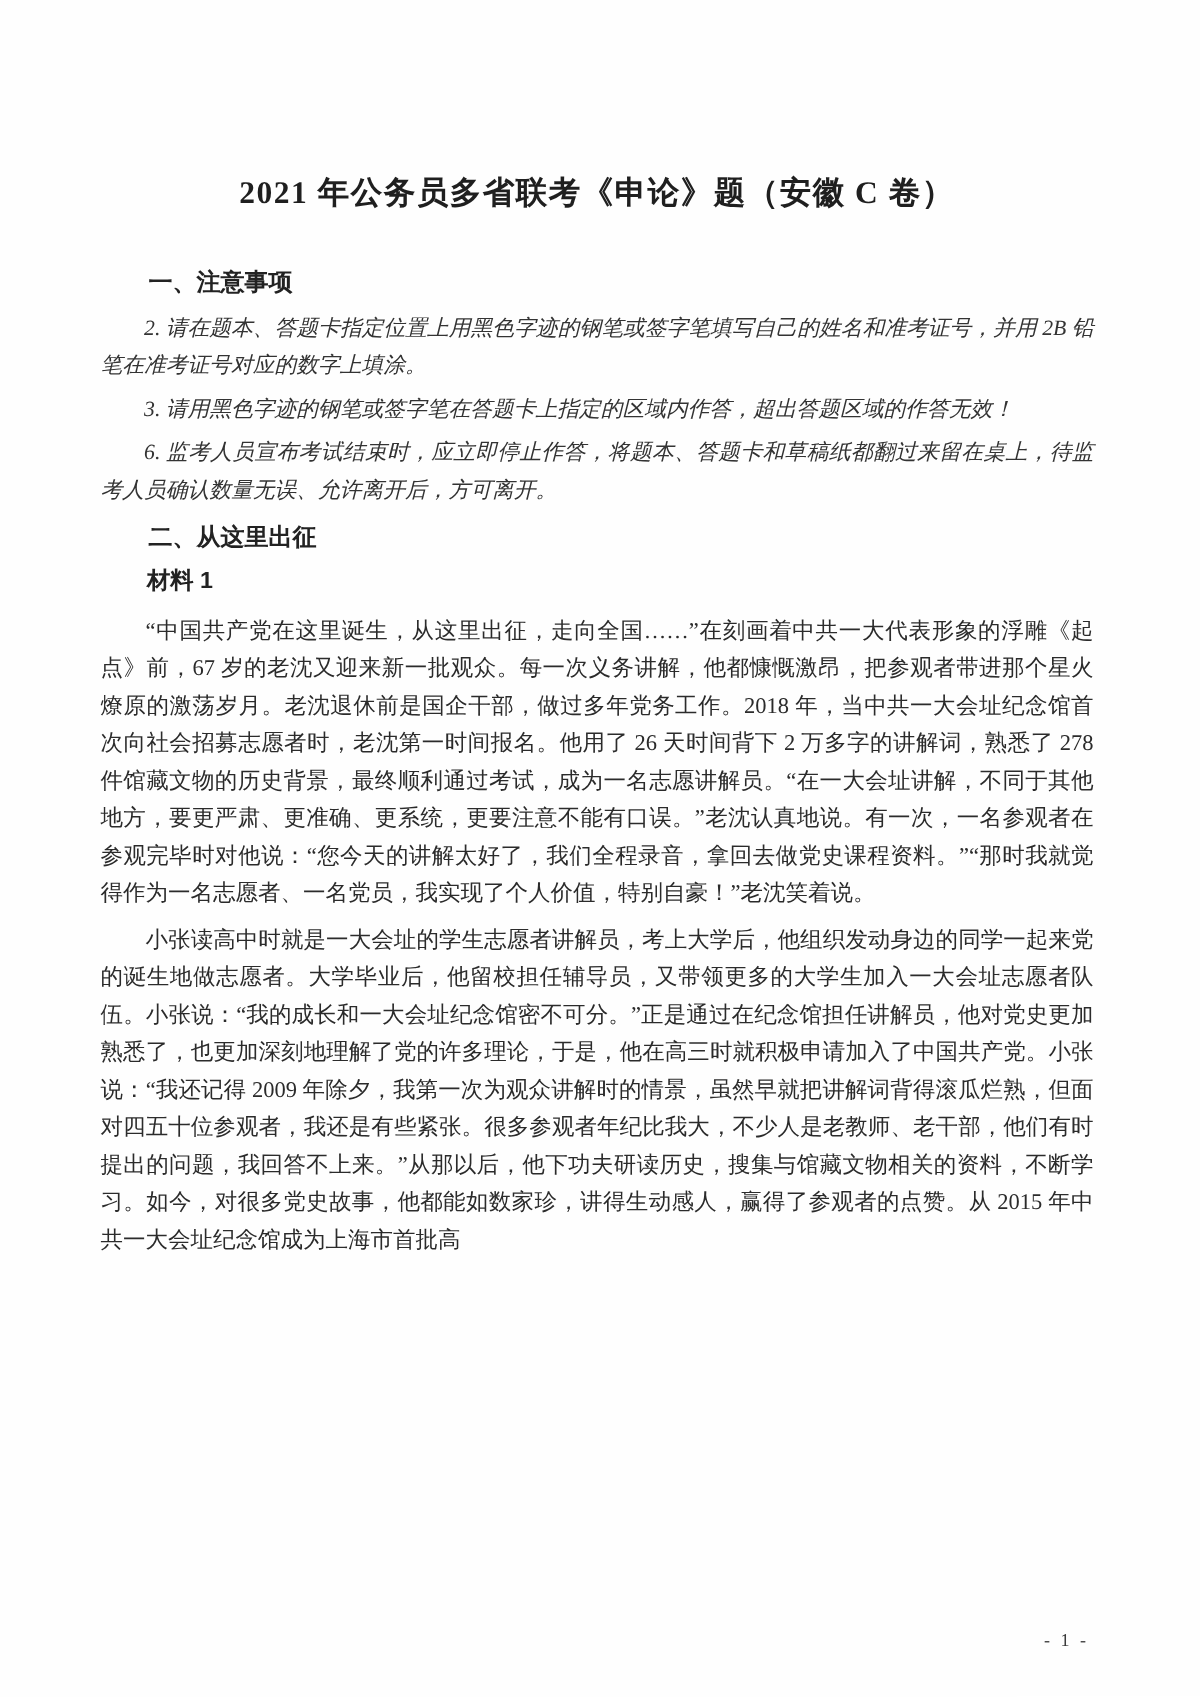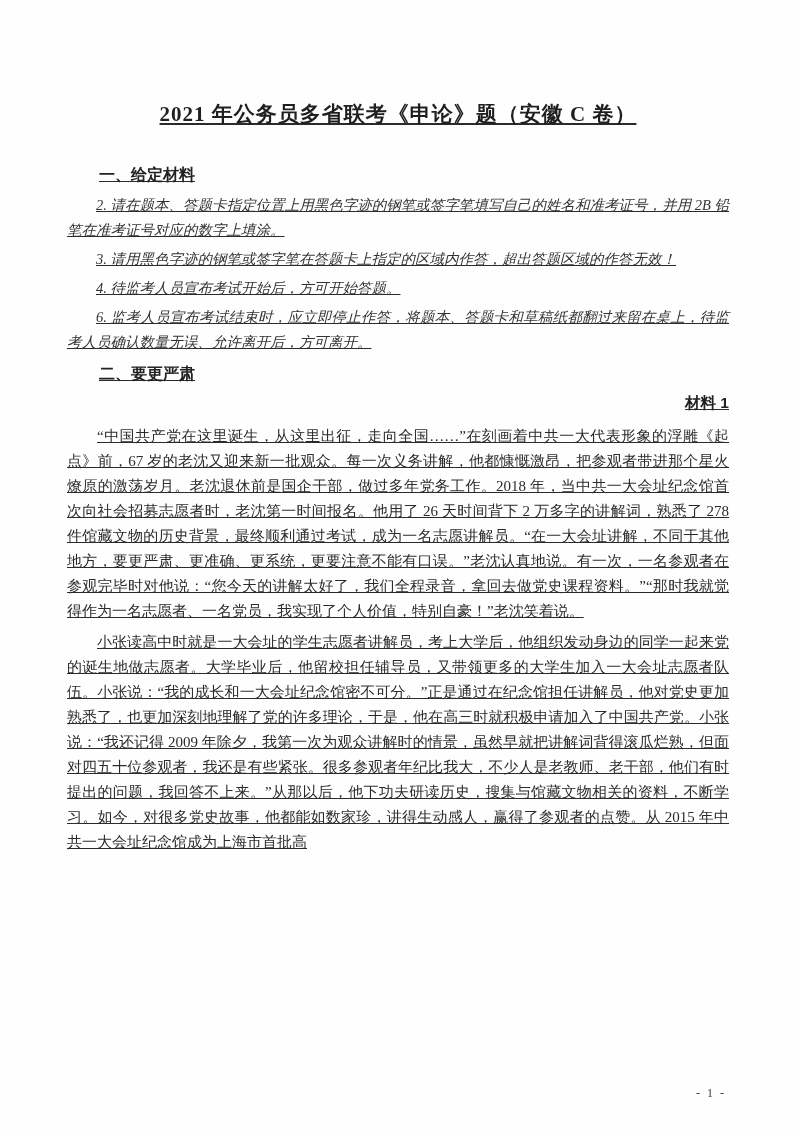--- a/index.html
+++ b/index.html
@@ -19,9 +19,8 @@
   .content {
     position: absolute;
     left: 67px;
-    top: 2px;
+    top: 16px;
     width: 662px;
-    text-decoration: underline;
   }
   .title {
     margin: 98px 0 0 0;

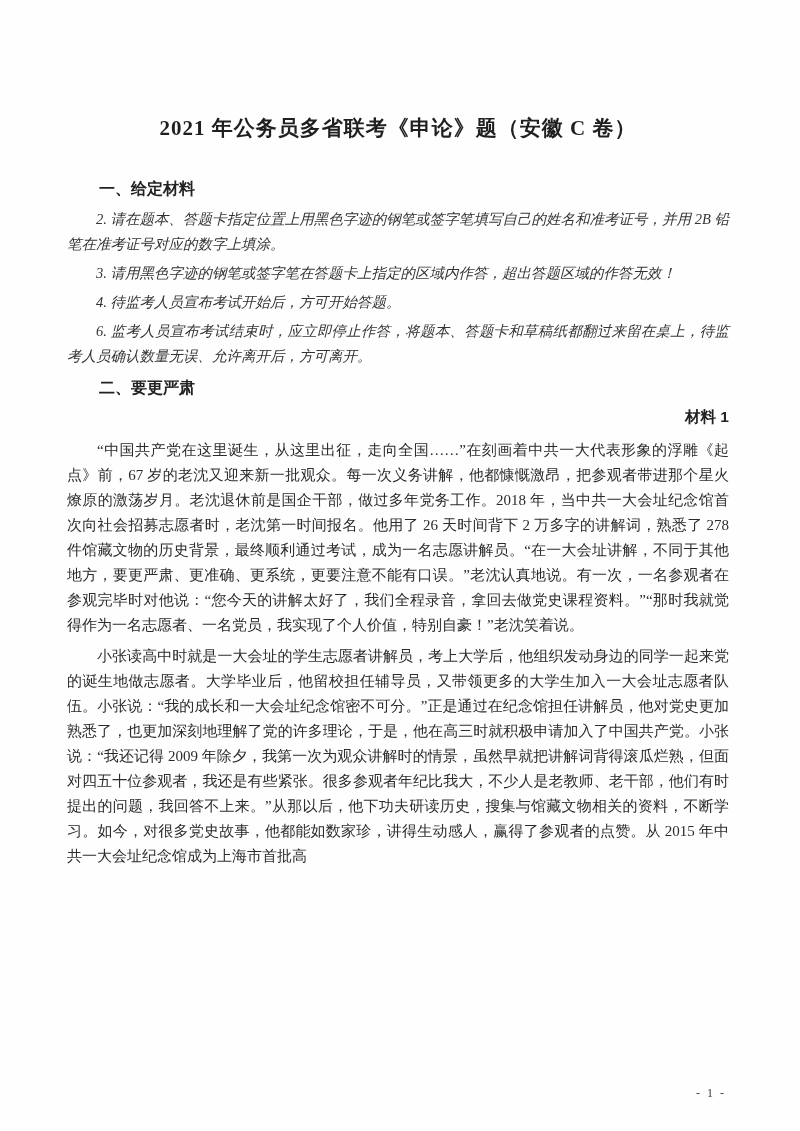--- a/index.html
+++ b/index.html
@@ -90,7 +90,7 @@
 
     <h1 class="title">2021 年公务员多省联考《申论》题（安徽 C 卷）</h1>
 
-    <h2 class="heading">一、给定材料</h2>
+    <h2 class="heading">一、注意事项</h2>
 
     <div class="notice">
       <p>2. 请在题本、答题卡指定位置上用黑色字迹的钢笔或签字笔填写自己的姓名和准考证号，并用 2B 铅笔在准考证号对应的数字上填涂。</p>

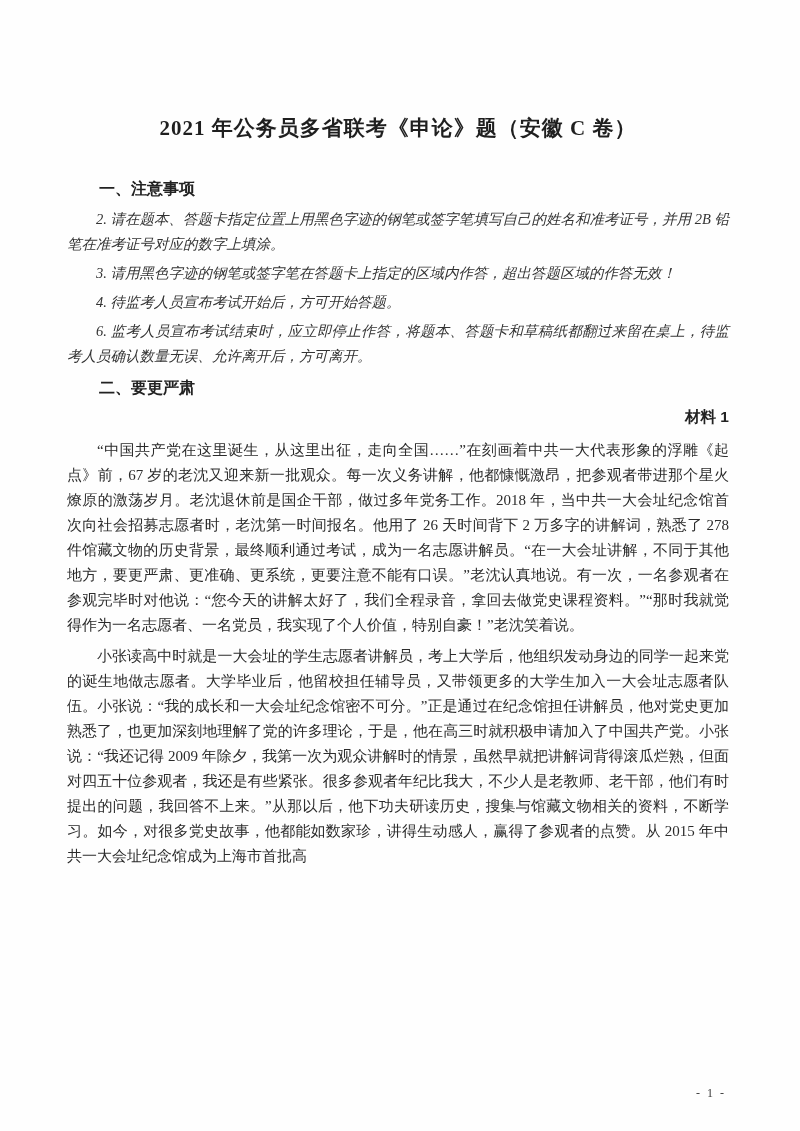--- a/index.html
+++ b/index.html
@@ -95,7 +95,6 @@
     <div class="notice">
       <p>2. 请在题本、答题卡指定位置上用黑色字迹的钢笔或签字笔填写自己的姓名和准考证号，并用 2B 铅笔在准考证号对应的数字上填涂。</p>
       <p>3. 请用黑色字迹的钢笔或签字笔在答题卡上指定的区域内作答，超出答题区域的作答无效！</p>
-      <p>4. 待监考人员宣布考试开始后，方可开始答题。</p>
       <p>6. 监考人员宣布考试结束时，应立即停止作答，将题本、答题卡和草稿纸都翻过来留在桌上，待监考人员确认数量无误、允许离开后，方可离开。</p>
     </div>
 

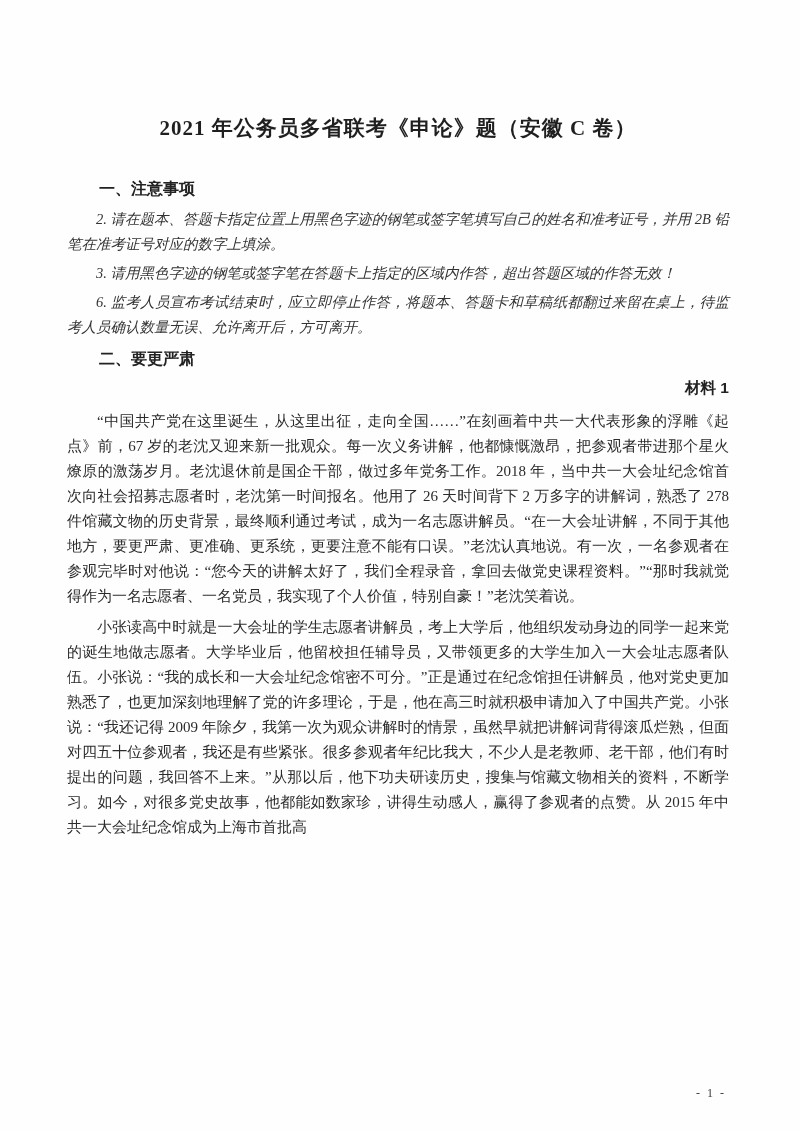--- a/index.html
+++ b/index.html
@@ -98,7 +98,7 @@
       <p>6. 监考人员宣布考试结束时，应立即停止作答，将题本、答题卡和草稿纸都翻过来留在桌上，待监考人员确认数量无误、允许离开后，方可离开。</p>
     </div>
 
-    <h2 class="heading materials-gap">二、要更严肃</h2>
+    <h2 class="heading materials-gap">二、从这里出征</h2>
 
     <h3 class="subheading">材料 1</h3>
 

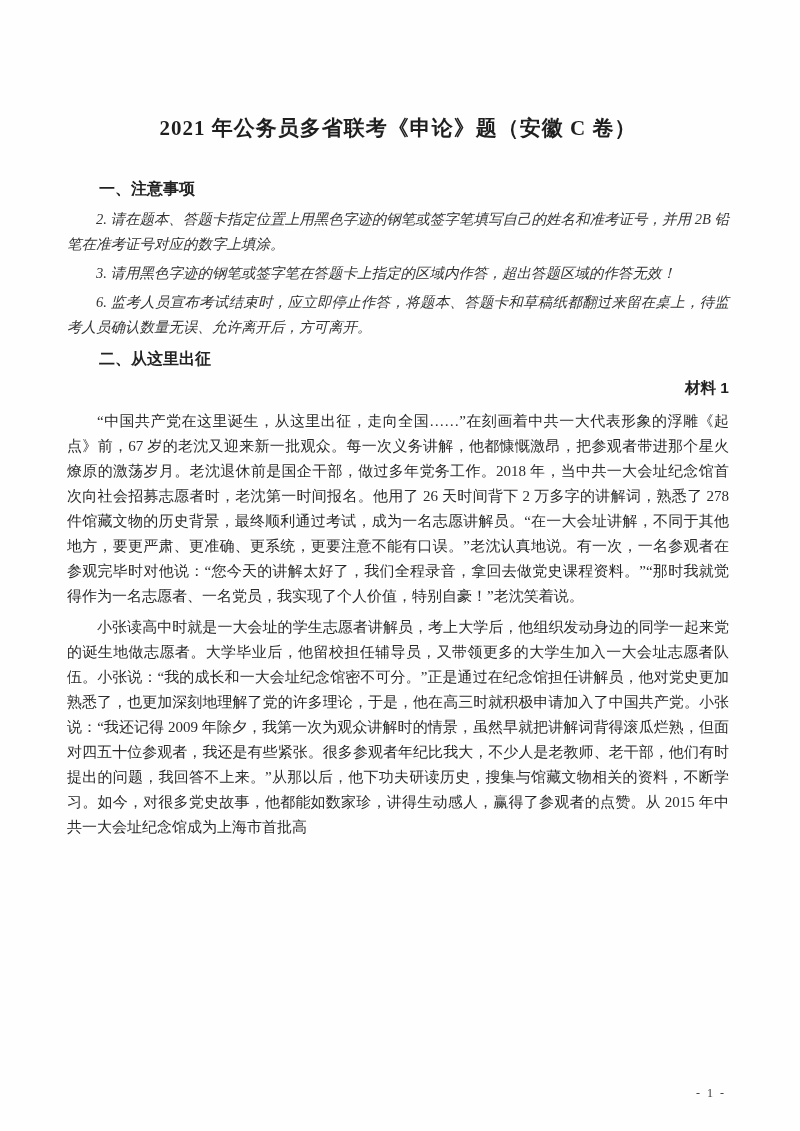--- a/index.html
+++ b/index.html
@@ -51,7 +51,6 @@
     font-weight: 700;
     color: #222222;
     text-indent: 2em;
-    text-align: right;
   }
   .notice {
     margin-top: 7px;

